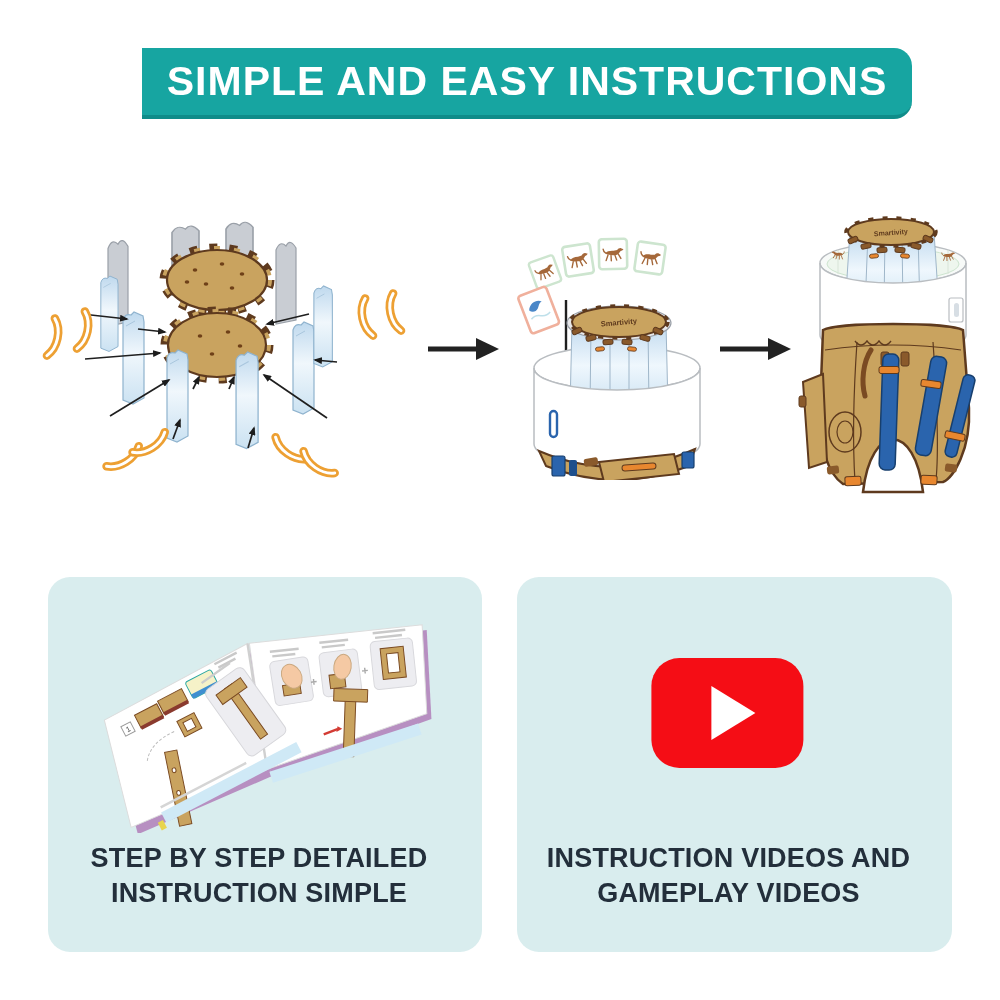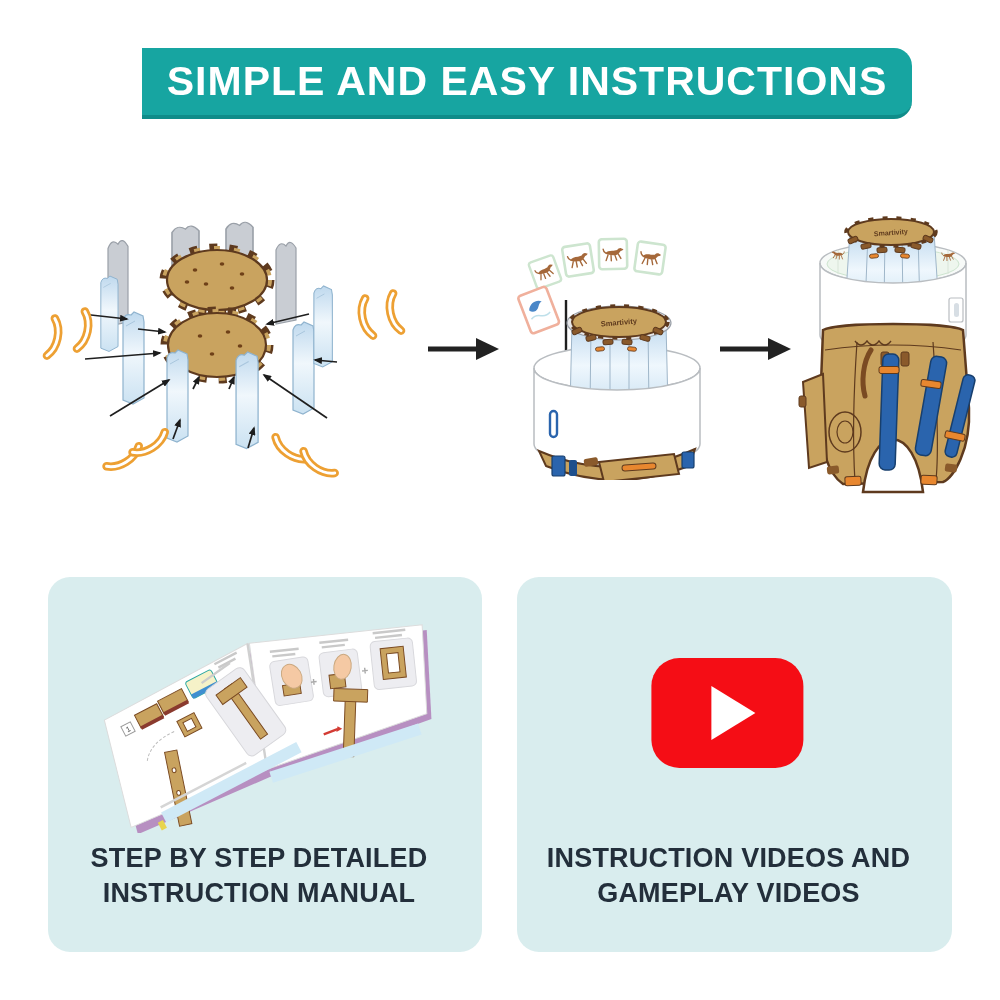--- a/index.html
+++ b/index.html
@@ -427,7 +427,7 @@
     </svg>
     <div class="card-caption">
       <div>STEP BY STEP DETAILED</div>
-      <div>INSTRUCTION MANUAL</div>
+      <div>INSTRUCTION SIMPLE</div>
     </div>
   </div>
 

